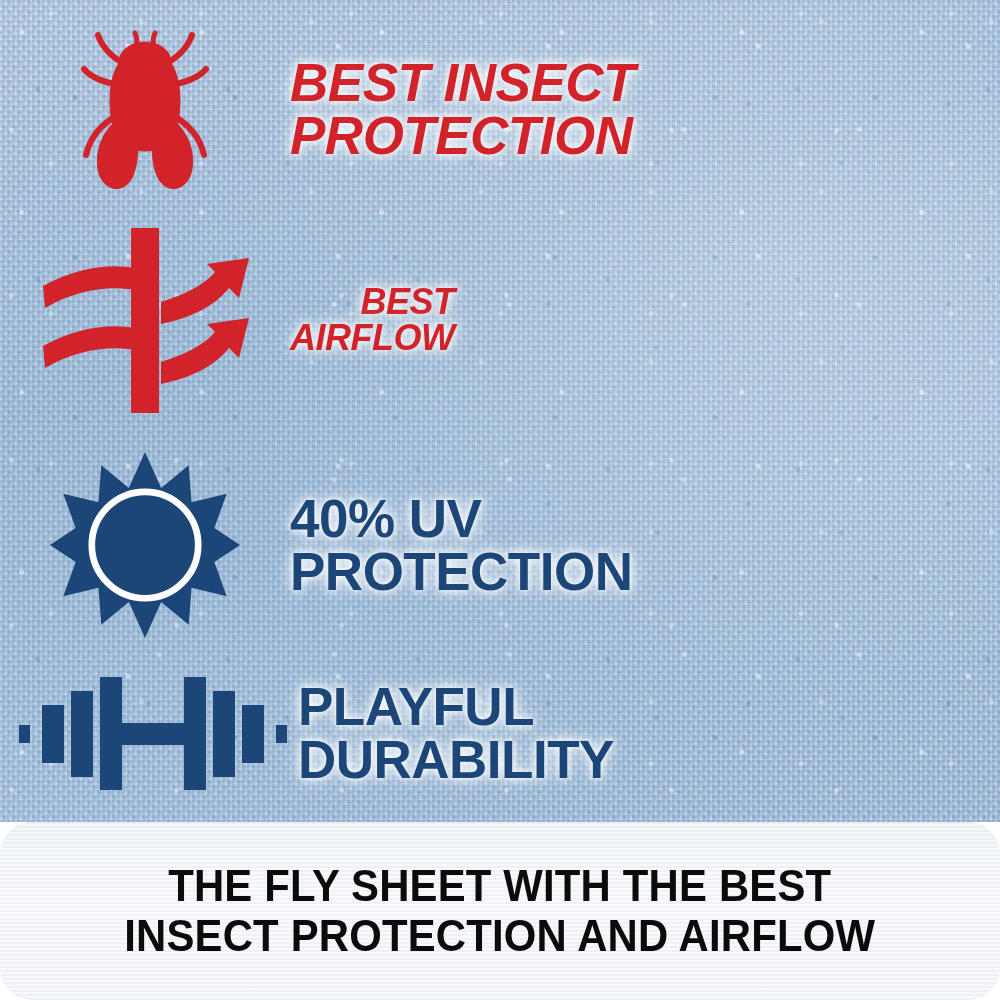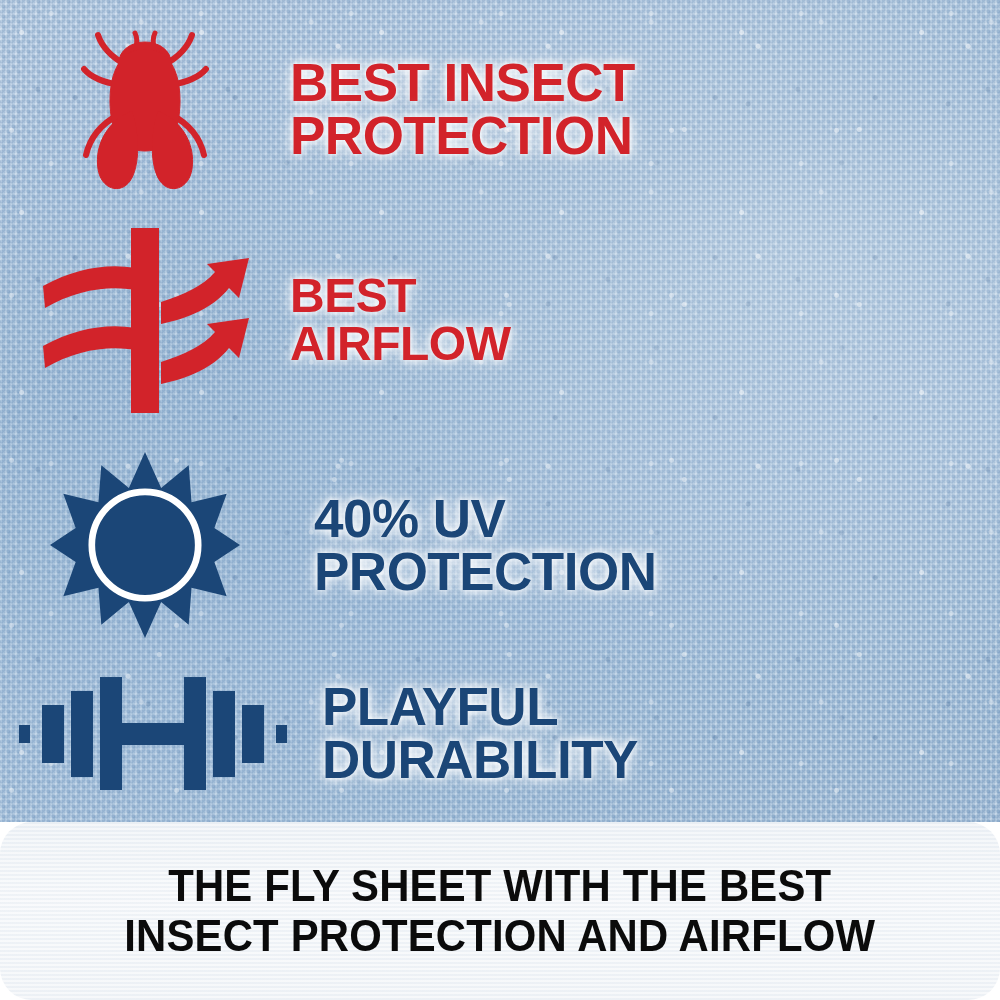--- a/index.html
+++ b/index.html
@@ -77,6 +77,7 @@
       0 0 6px rgba(255,255,255,.95),
       0 0 12px rgba(255,255,255,.85),
       0 0 20px rgba(255,255,255,.6);
+    font-style: italic;
   }
   .label.navy{
     color:#1b4677;

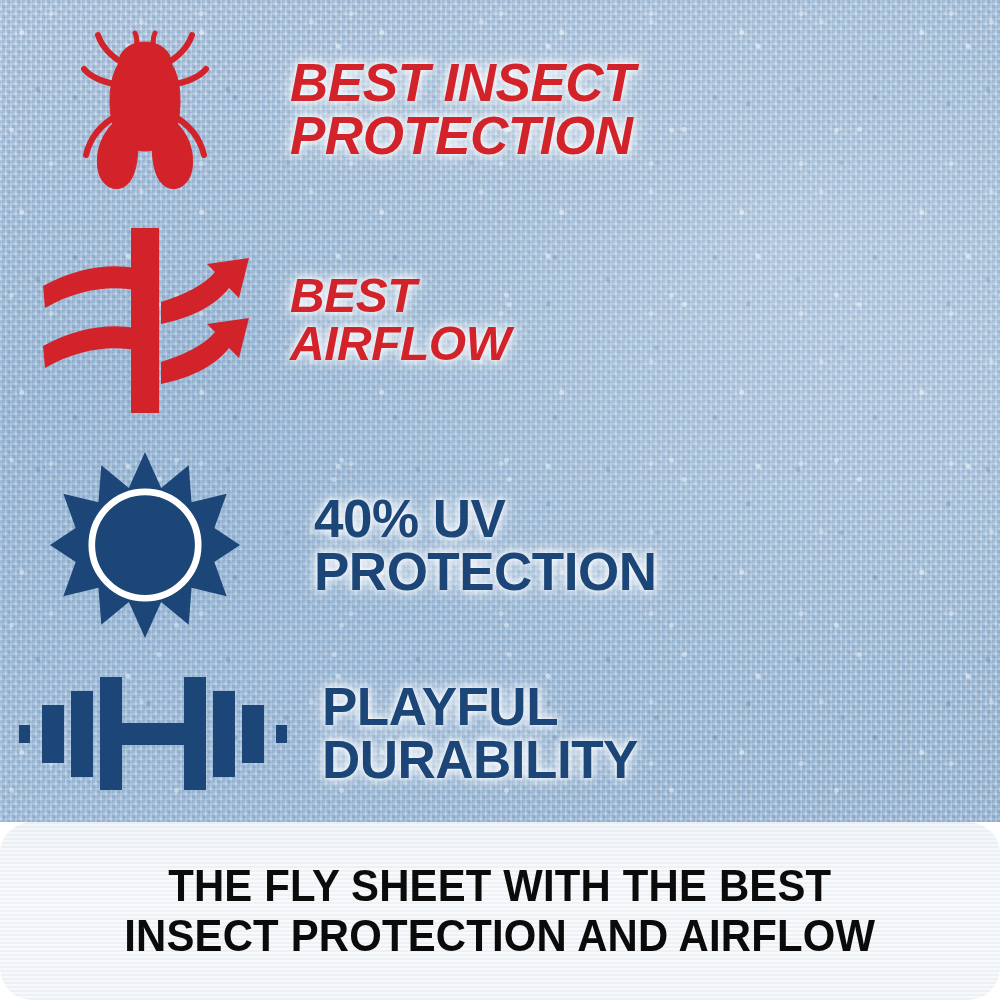--- a/index.html
+++ b/index.html
@@ -94,7 +94,7 @@
   #row-dura   {left:8px;top:645px; width:1000px;height:175px;}
 
   #row-insect  .label{font-size:53px;}
-  #row-airflow .label{font-size:48px;}
+  #row-airflow .label{font-size:36px;text-align:right;}
   #row-uv      .label{font-size:53px;}
   #row-dura    .label{font-size:53px;}
 

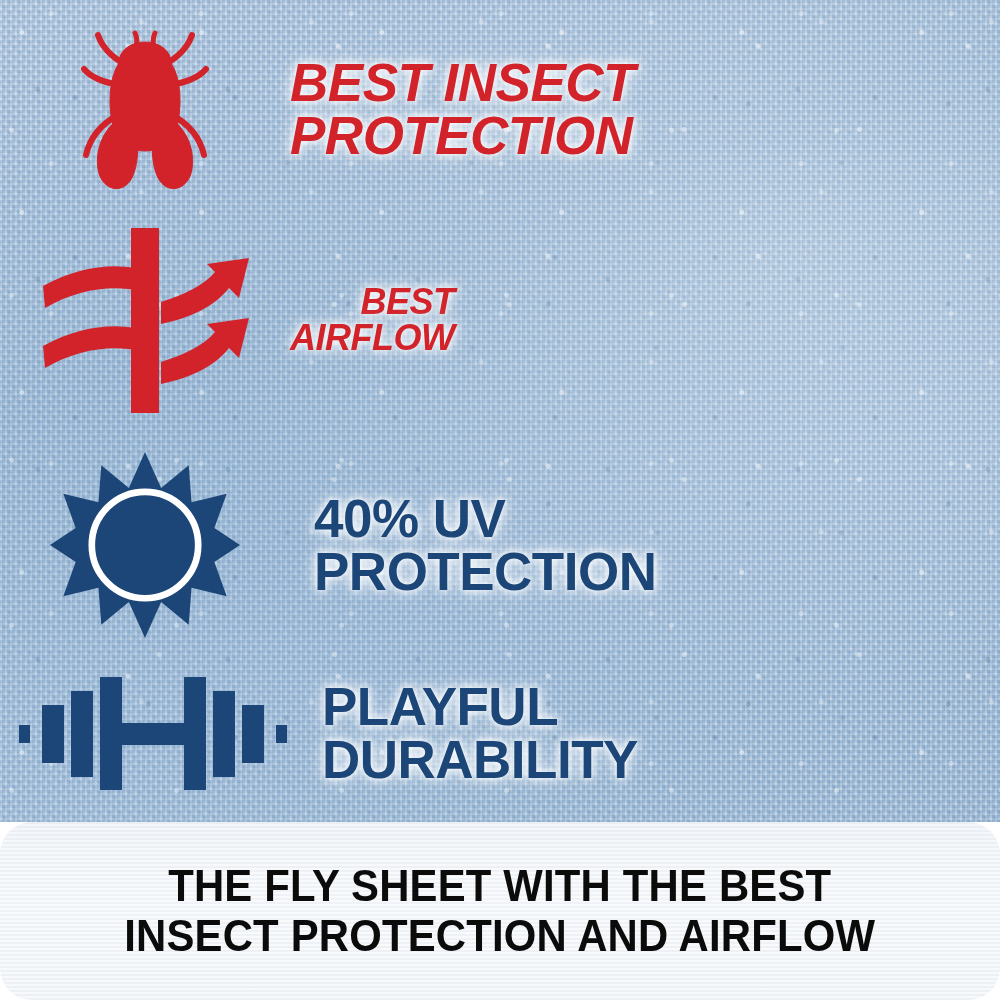--- a/index.html
+++ b/index.html
@@ -85,7 +85,6 @@
       0 0 6px rgba(255,255,255,.95),
       0 0 12px rgba(255,255,255,.85),
       0 0 20px rgba(255,255,255,.6);
-    padding-left: 24px;
   }
 
   #row-insect {left:0;top:14px;  width:1000px;height:190px;}

